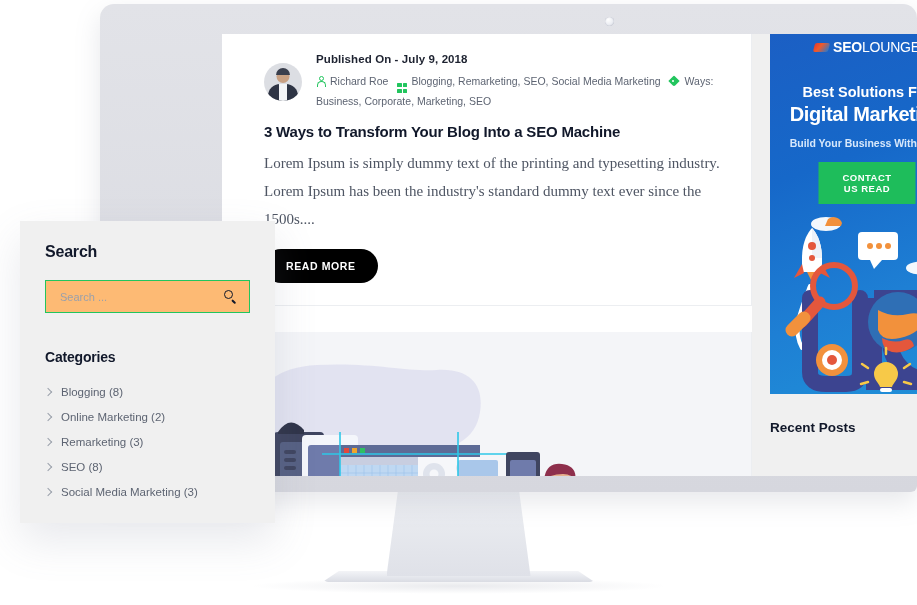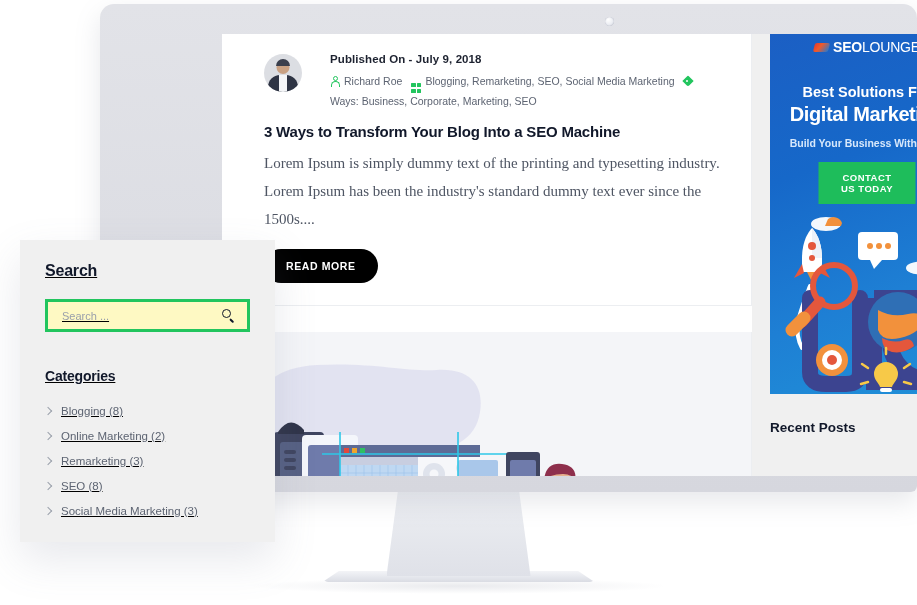--- a/index.html
+++ b/index.html
@@ -59,7 +59,7 @@
   .post-card.first{border-top:none;}
   .post-inner{padding:18px 30px 22px 42px;}
 
-  .post-head{display:flex;gap:28px;align-items:flex-start;}
+  .post-head{display:flex;gap:14px;align-items:center;}
   .avatar{
     width:38px;height:38px;border-radius:50%;flex:0 0 38px;margin-top:2px;
     background:#dcdee3;position:relative;overflow:hidden;

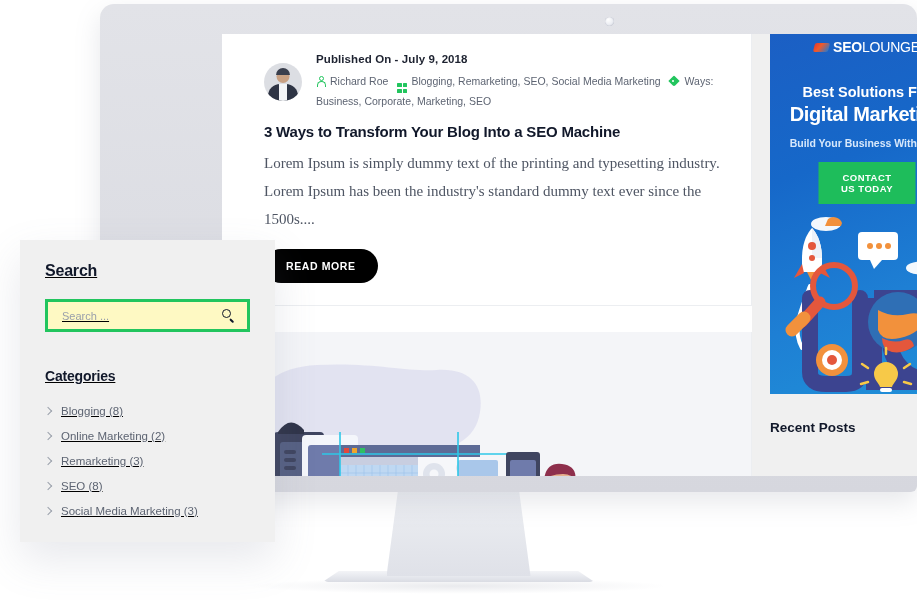--- a/index.html
+++ b/index.html
@@ -283,7 +283,7 @@
             <div class="ad-l1">Best Solutions For</div>
             <div class="ad-l2">Digital Marketing</div>
             <div class="ad-l3">Build Your Business With Easy</div>
-            <button class="ad-cta">CONTACT US TODAY</button>
+            <button class="ad-cta">CONTACT US READ</button>
 
             <div class="ad-art">
               <svg width="194" height="192" viewBox="0 0 194 192" xmlns="http://www.w3.org/2000/svg">

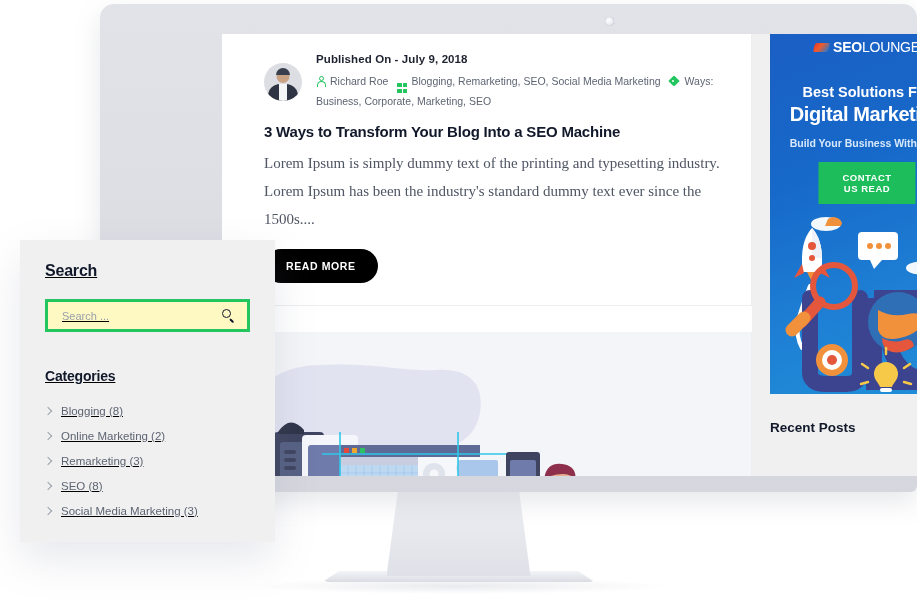--- a/index.html
+++ b/index.html
@@ -137,8 +137,8 @@
 
   
   .float-panel{
-    position:absolute;left:20px;top:240px;width:255px;height:302px;
-    background:#f0f0f0;box-shadow:0 18px 40px rgba(110,118,140,.16);text-decoration:underline;
+    position:absolute;left:20px;top:221px;width:255px;height:302px;
+    background:#f0f0f0;box-shadow:0 18px 40px rgba(110,118,140,.16);
   }
   .fp-inner{padding:22px 25px;}
   .fp-title{font-size:16px;font-weight:700;color:#11182a;letter-spacing:-.2px;}

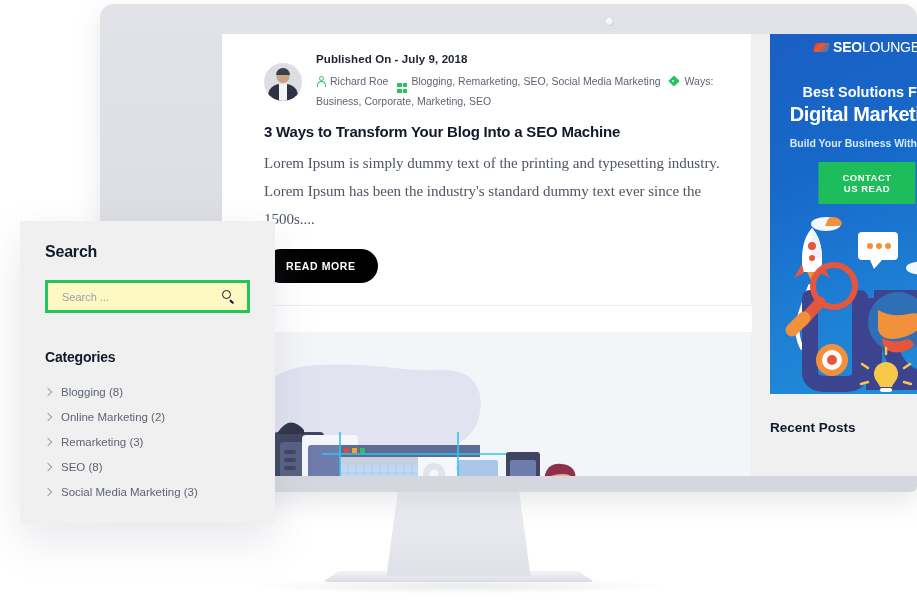--- a/index.html
+++ b/index.html
@@ -143,8 +143,8 @@
   .fp-inner{padding:22px 25px;}
   .fp-title{font-size:16px;font-weight:700;color:#11182a;letter-spacing:-.2px;}
   .fp-search{
-    margin-top:19px;height:33px;background:#fef9c3;display:flex;align-items:center;
-    padding:0 12px;border:3px solid #22c55e;box-sizing:border-box;
+    margin-top:19px;height:33px;background:#fdba74;display:flex;align-items:center;
+    padding:0 12px;border:1px solid #22c55e;box-sizing:border-box;
   }
   .fp-search input{
     flex:1;border:none;outline:none;background:transparent;

